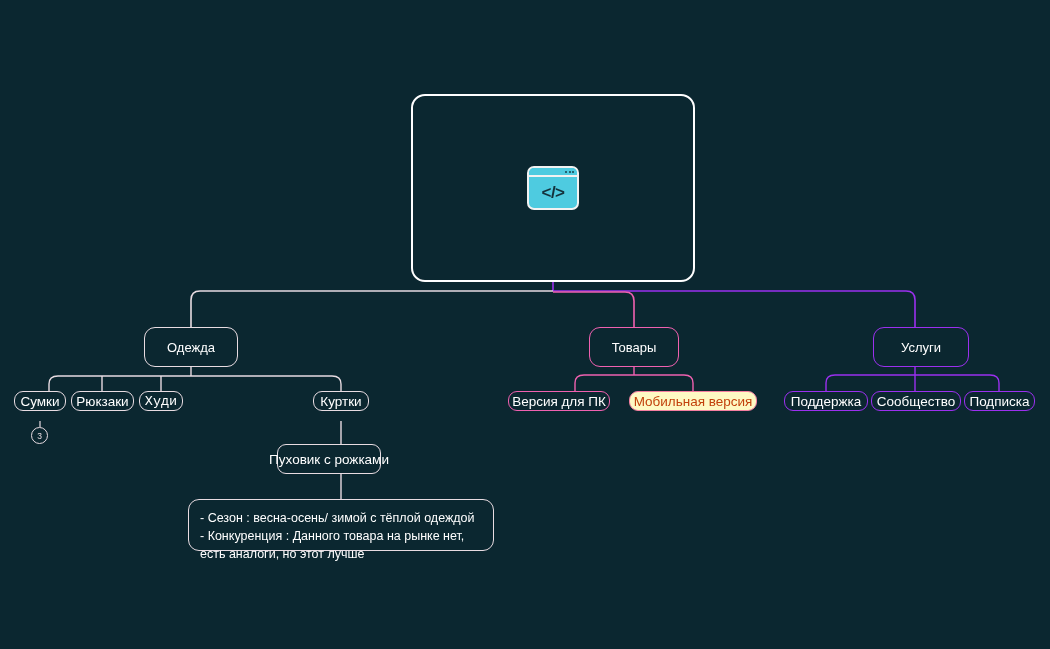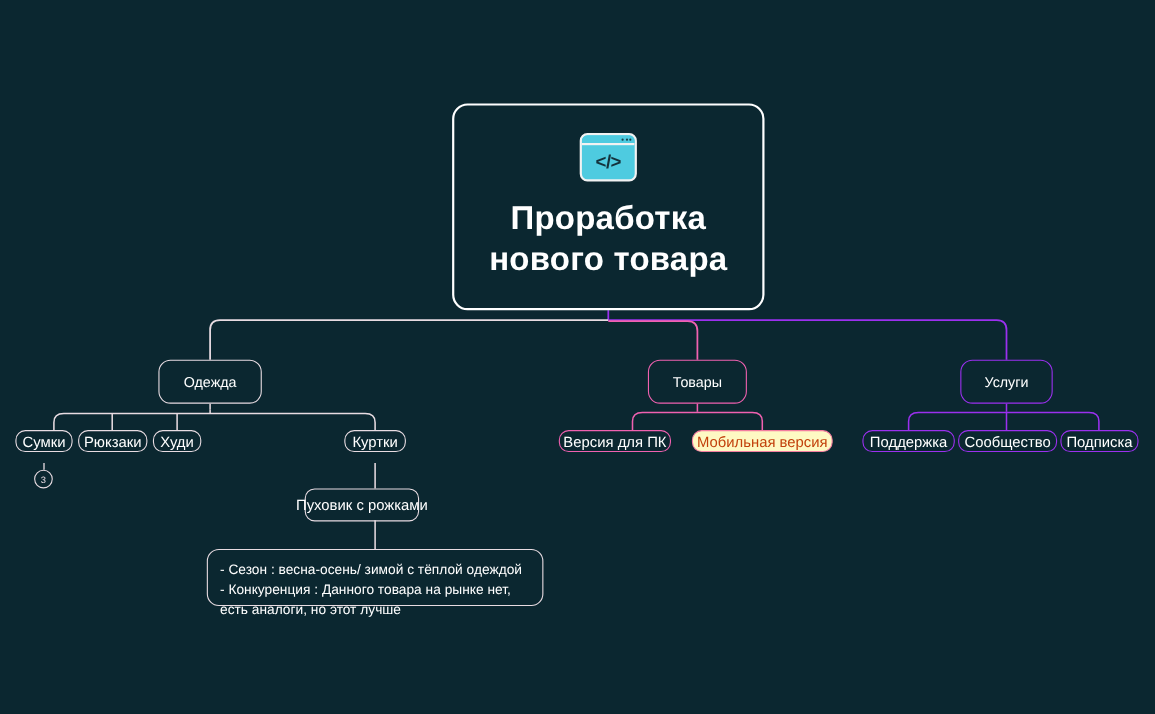--- a/index.html
+++ b/index.html
@@ -220,10 +220,6 @@
       </span>
       <span class="glyph">&lt;/&gt;</span>
     </span>
-    <div class="root-title">
-      <span>Проработка</span>
-      <span>нового товара</span>
-    </div>
   </div>
 
   <div class="node node--branch c-white" style="left:144px; top:327px; width:94px;">

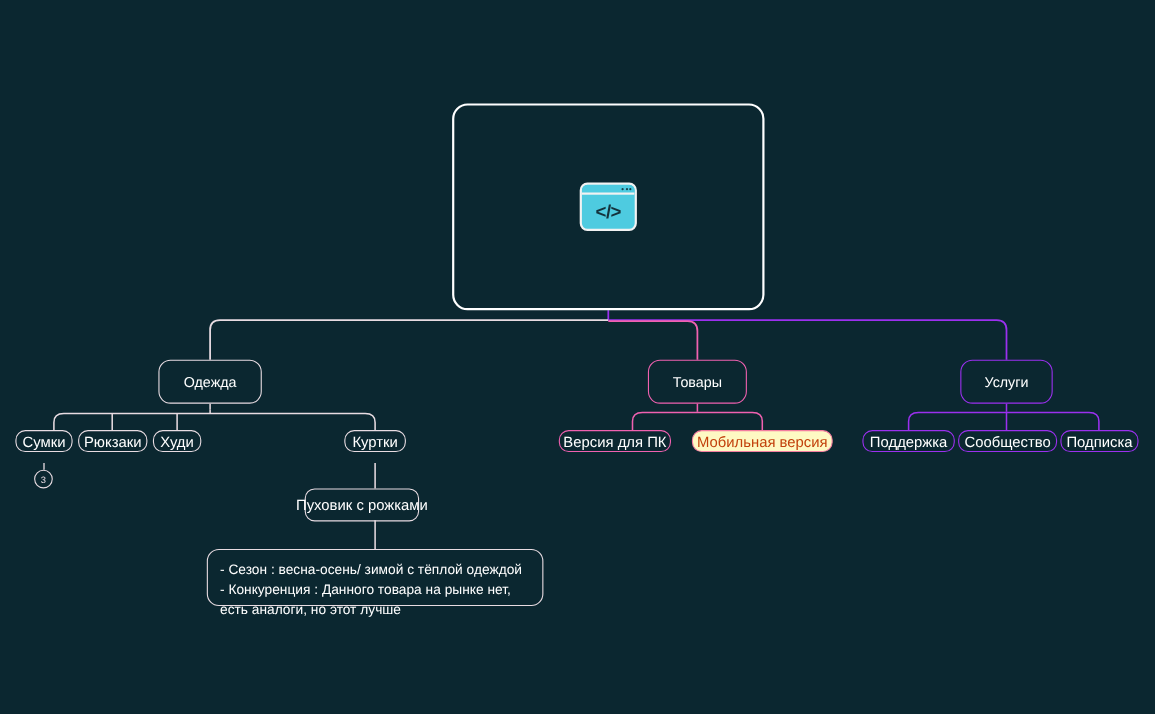--- a/index.html
+++ b/index.html
@@ -269,7 +269,7 @@
     <span>Мобильная версия</span>
   </div>
 
-  <div class="node node--branch c-purple" style="left:873px; top:327px; width:84px;">
+  <div class="node node--branch c-purple" style="left:873px; top:327px; width:96px;">
     <span>Услуги</span>
   </div>
 

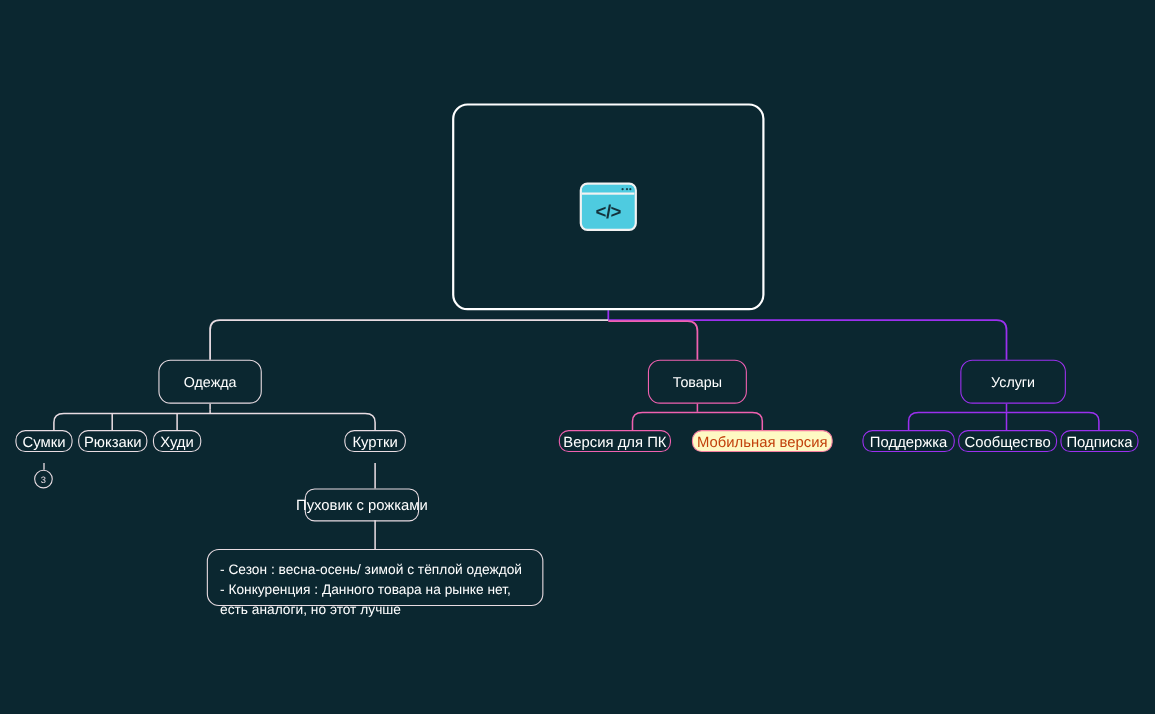--- a/index.html
+++ b/index.html
@@ -237,7 +237,7 @@
     <span>Рюкзаки</span>
   </div>
 
-  <div class="node node--leaf c-white" style="left:139px; top:391px; width:44px;">
+  <div class="node node--leaf c-white" style="left:139px; top:391px; width:44px;font-family:Liberation Mono, monospace;">
     <span>Худи</span>
   </div>
 

